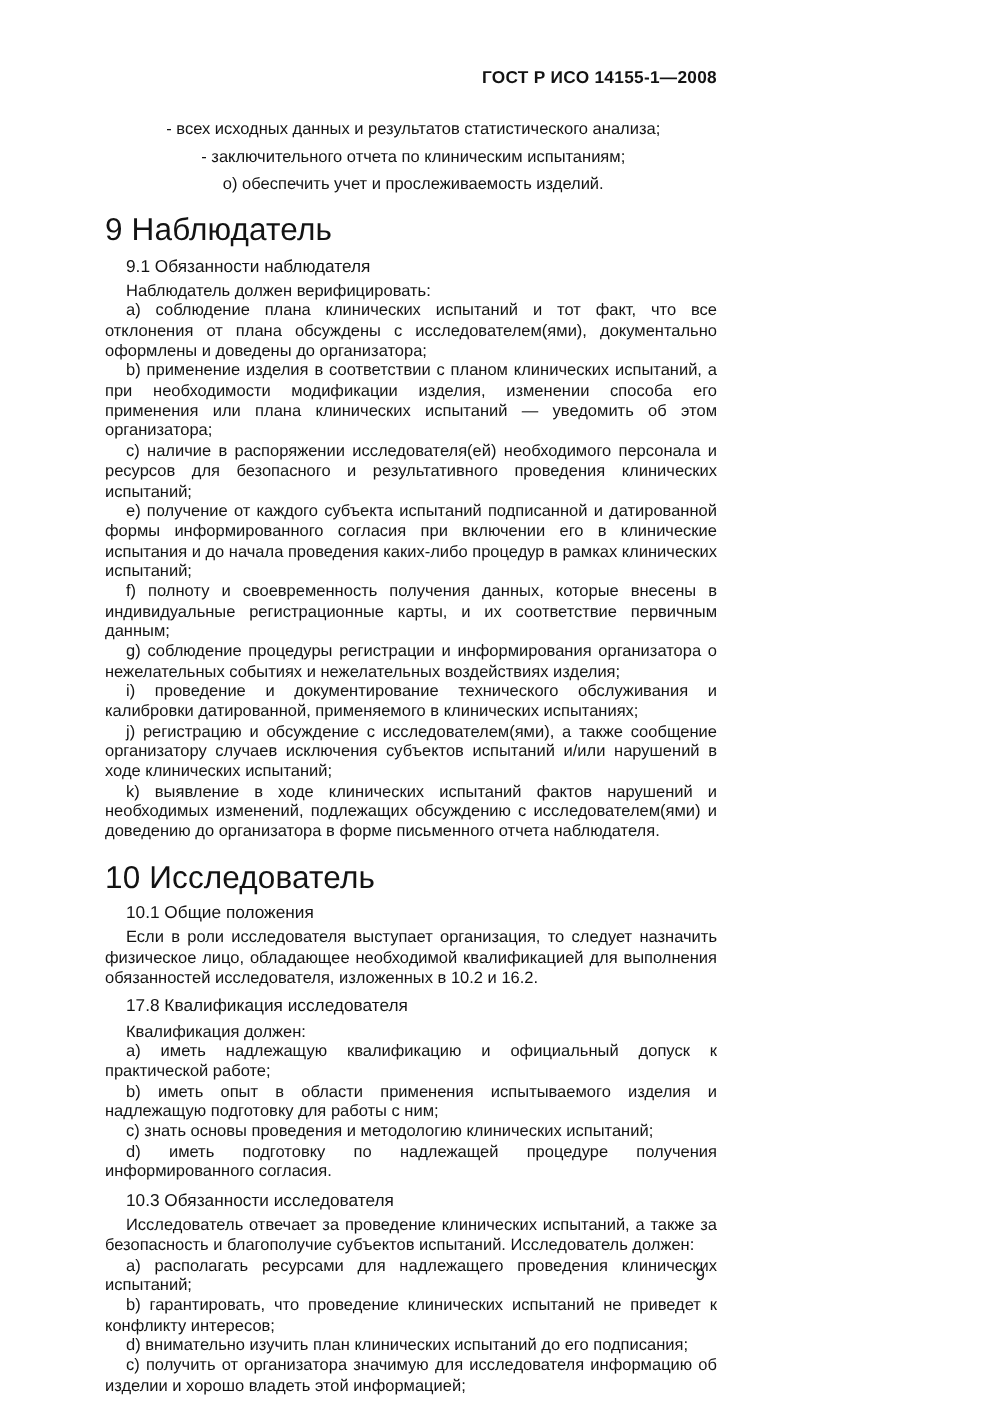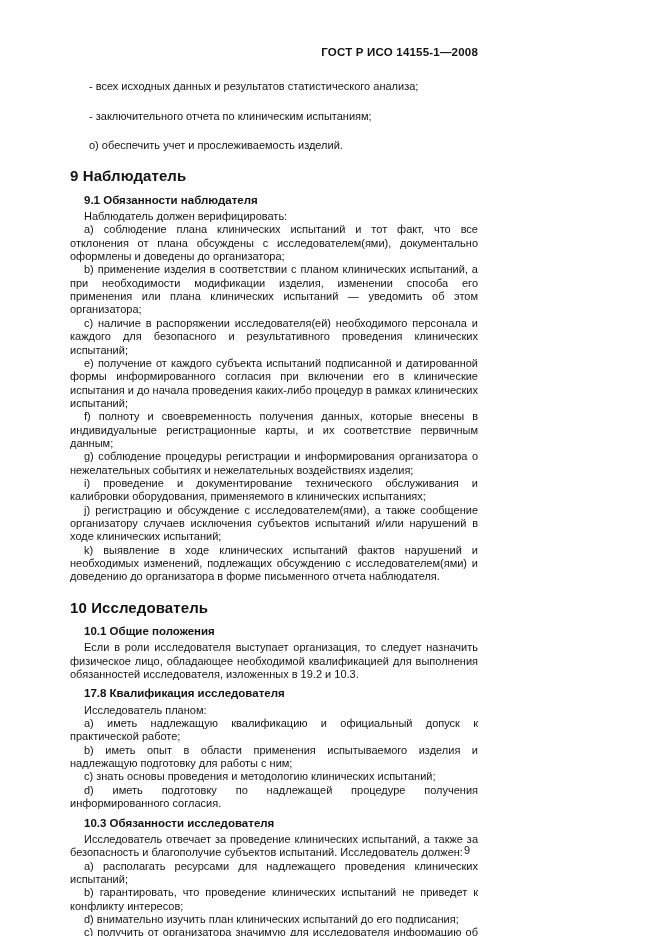--- a/index.html
+++ b/index.html
@@ -33,8 +33,8 @@
     text-indent: 14px;
   }
   p.cont-item {
-    margin: 16px;
-    text-align: left;
+    margin: 5px;
+    text-align: center;
     text-indent: 3px;
   }
   h1.sec-head {

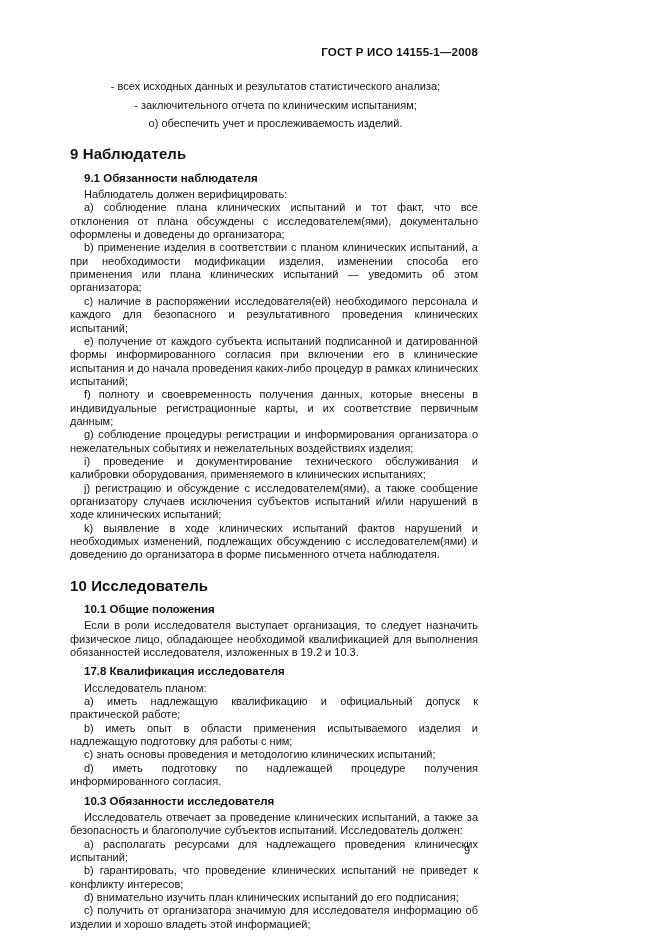--- a/index.html
+++ b/index.html
@@ -38,8 +38,8 @@
     text-indent: 3px;
   }
   h1.sec-head {
-    font-size: 15px;
-    font-weight: bold;
+    font-size: 21px;
+    font-weight: normal;
     margin: 17px 0 11px 0;
     letter-spacing: 0.1px;
   }

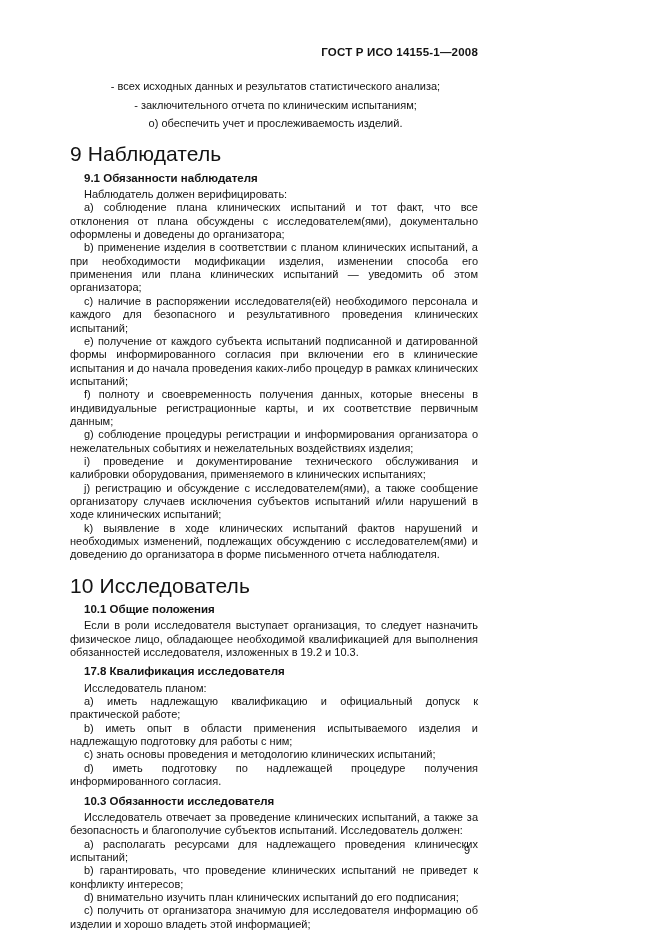--- a/index.html
+++ b/index.html
@@ -45,7 +45,7 @@
   }
   h2.sub-head {
     font-size: 11.5px;
-    font-weight: bold;
+    font-weight: normal;
     margin: 6px 0 3px 0;
     text-indent: 14px;
   }

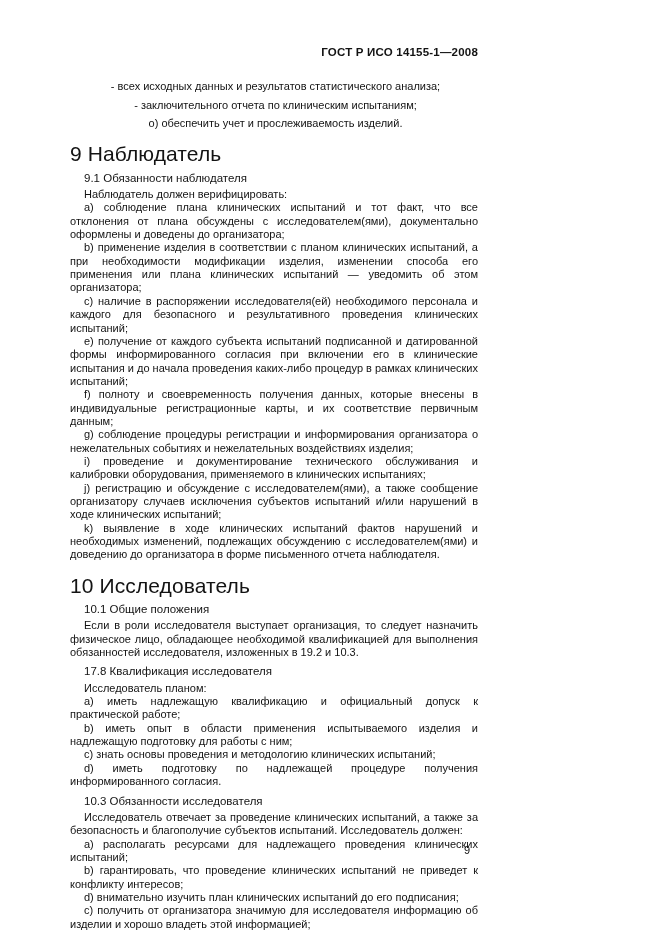--- a/index.html
+++ b/index.html
@@ -73,7 +73,7 @@
   <p class="body-par">Наблюдатель должен верифицировать:</p>
   <p class="body-par">a) соблюдение плана клинических испытаний и тот факт, что все отклонения от плана обсуждены с исследователем(ями), документально оформлены и доведены до организатора;</p>
   <p class="body-par">b) применение изделия в соответствии с планом клинических испытаний, а при необходимости модификации изделия, изменении способа его применения или плана клинических испытаний — уведомить об этом организатора;</p>
-  <p class="body-par">c) наличие в распоряжении исследователя(ей) необходимого персонала и каждого для безопасного и результативного проведения клинических испытаний;</p>
+  <p class="body-par">c) наличие в распоряжении исследователя(ей) необходимого персонала и ресурсов для безопасного и результативного проведения клинических испытаний;</p>
   <p class="body-par">e) получение от каждого субъекта испытаний подписанной и датированной формы информированного согласия при включении его в клинические испытания и до начала проведения каких-либо процедур в рамках клинических испытаний;</p>
   <p class="body-par">f) полноту и своевременность получения данных, которые внесены в индивидуальные регистрационные карты, и их соответствие первичным данным;</p>
   <p class="body-par">g) соблюдение процедуры регистрации и информирования организатора о нежелательных событиях и нежелательных воздействиях изделия;</p>

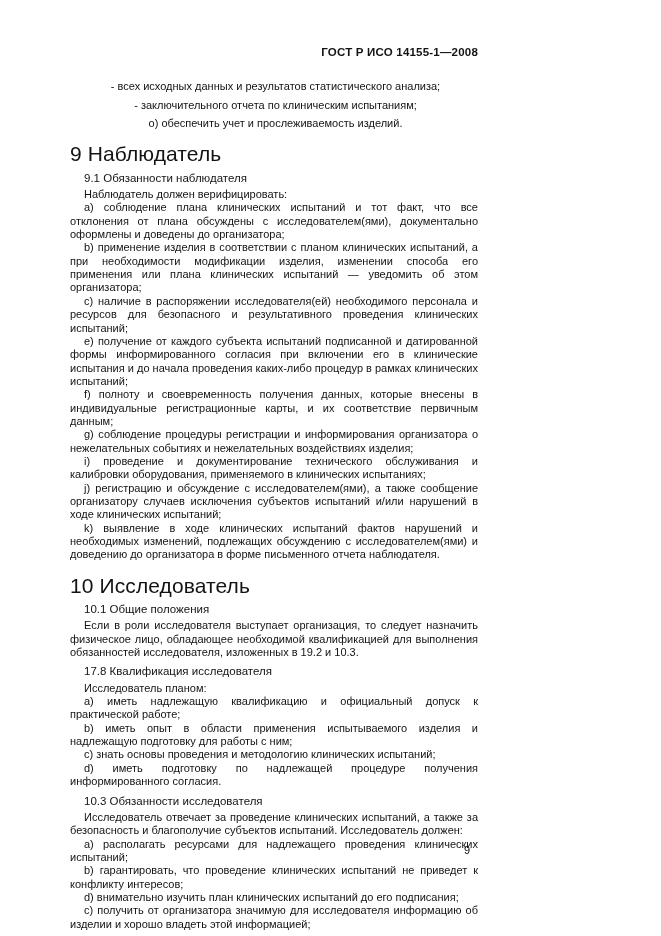--- a/index.html
+++ b/index.html
@@ -77,7 +77,7 @@
   <p class="body-par">e) получение от каждого субъекта испытаний подписанной и датированной формы информированного согласия при включении его в клинические испытания и до начала проведения каких-либо процедур в рамках клинических испытаний;</p>
   <p class="body-par">f) полноту и своевременность получения данных, которые внесены в индивидуальные регистрационные карты, и их соответствие первичным данным;</p>
   <p class="body-par">g) соблюдение процедуры регистрации и информирования организатора о нежелательных событиях и нежелательных воздействиях изделия;</p>
-  <p class="body-par">i) проведение и документирование технического обслуживания и калибровки оборудования, применяемого в клинических испытаниях;</p>
+  <p class="body-par">i) проведение и документирование технического обслуживания и калибровки датированной, применяемого в клинических испытаниях;</p>
   <p class="body-par">j) регистрацию и обсуждение с исследователем(ями), а также сообщение организатору случаев исключения субъектов испытаний и/или нарушений в ходе клинических испытаний;</p>
   <p class="body-par">k) выявление в ходе клинических испытаний фактов нарушений и необходимых изменений, подлежащих обсуждению с исследователем(ями) и доведению до организатора в форме письменного отчета наблюдателя.</p>
 

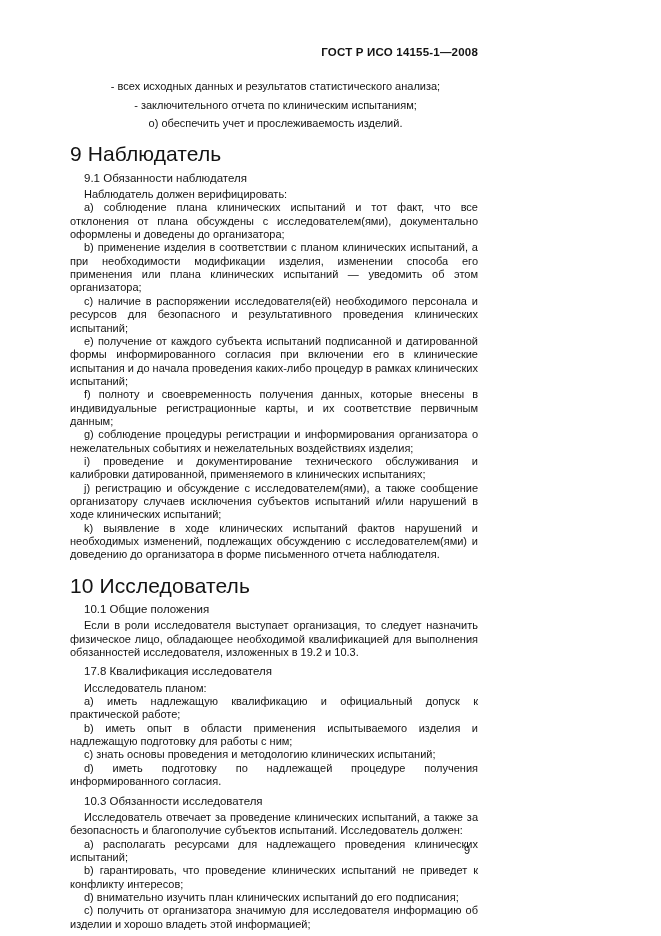--- a/index.html
+++ b/index.html
@@ -84,7 +84,7 @@
   <h1 class="sec-head">10 Исследователь</h1>
 
   <h2 class="sub-head">10.1 Общие положения</h2>
-  <p class="body-par">Если в роли исследователя выступает организация, то следует назначить физическое лицо, обладающее необходимой квалификацией для выполнения обязанностей исследователя, изложенных в 19.2 и 10.3.</p>
+  <p class="body-par">Если в роли исследователя выступает организация, то следует назначить физическое лицо, обладающее необходимой квалификацией для выполнения обязанностей исследователя, изложенных в 10.2 и 16.2.</p>
 
   <h2 class="sub-head">17.8 Квалификация исследователя</h2>
   <p class="body-par">Исследователь планом:</p>

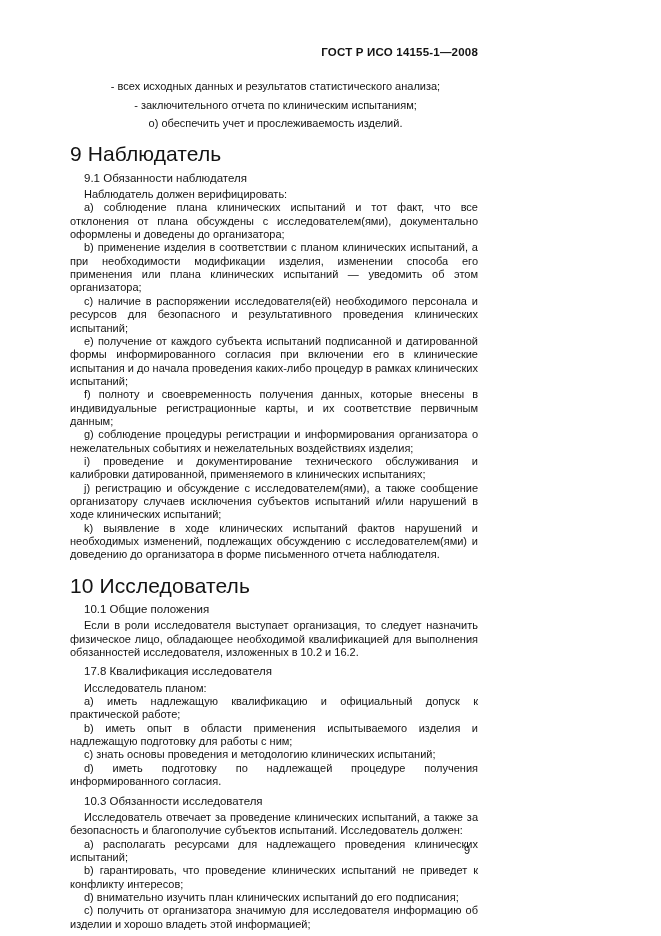--- a/index.html
+++ b/index.html
@@ -87,7 +87,7 @@
   <p class="body-par">Если в роли исследователя выступает организация, то следует назначить физическое лицо, обладающее необходимой квалификацией для выполнения обязанностей исследователя, изложенных в 10.2 и 16.2.</p>
 
   <h2 class="sub-head">17.8 Квалификация исследователя</h2>
-  <p class="body-par">Исследователь планом:</p>
+  <p class="body-par">Квалификация должен:</p>
   <p class="body-par">a) иметь надлежащую квалификацию и официальный допуск к практической работе;</p>
   <p class="body-par">b) иметь опыт в области применения испытываемого изделия и надлежащую подготовку для работы с ним;</p>
   <p class="body-par">c) знать основы проведения и методологию клинических испытаний;</p>

